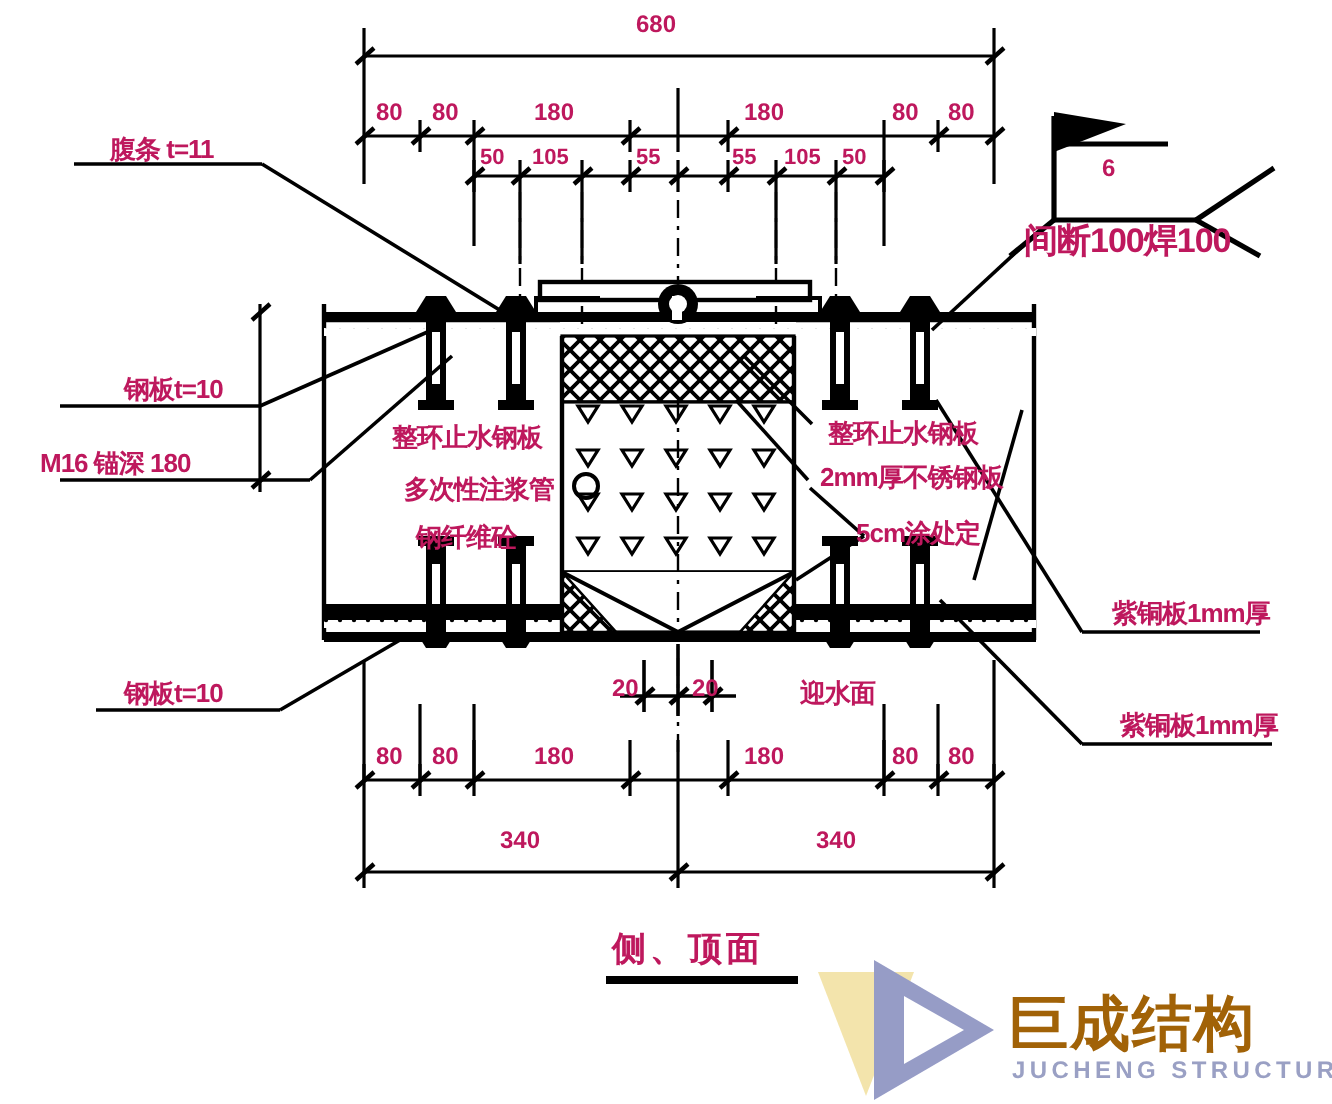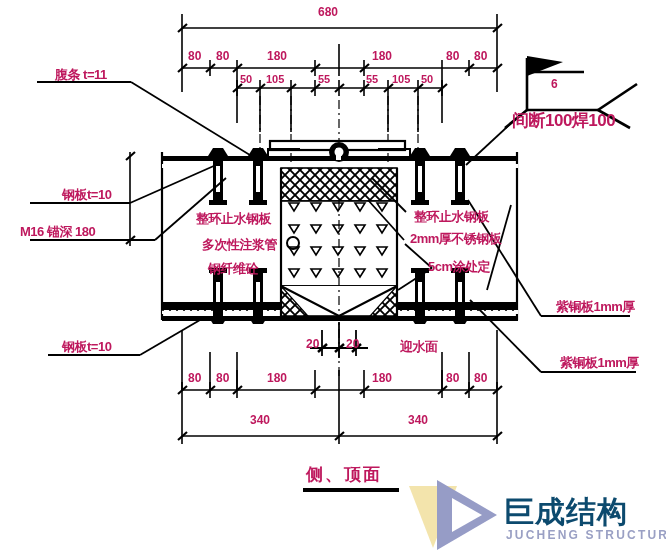--- a/index.html
+++ b/index.html
@@ -64,7 +64,7 @@
     font-family: "Liberation Sans", "DejaVu Sans", sans-serif;
     font-size: 30px;
     font-weight: bold;
-    color: #0c4a6e;
+    color: #a16207;
     letter-spacing: 1px;
     white-space: nowrap;
   }

